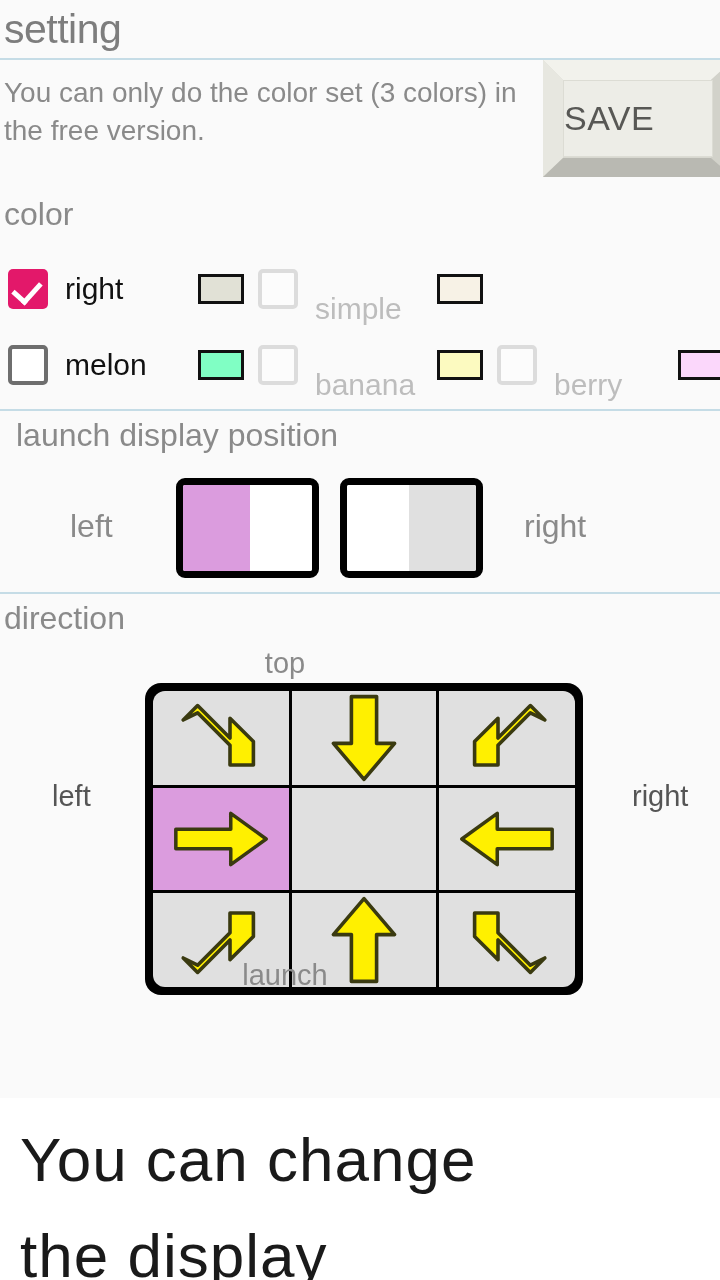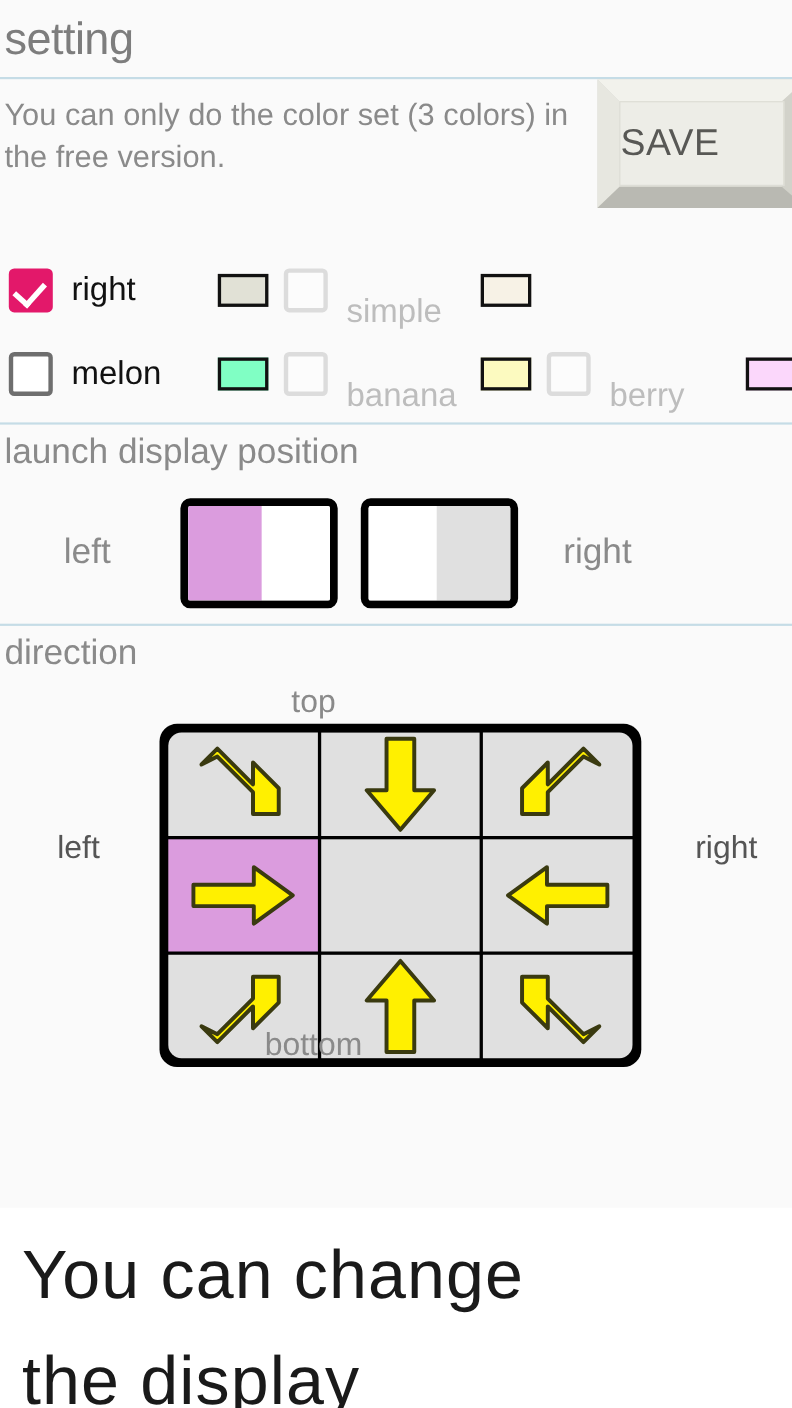--- a/index.html
+++ b/index.html
@@ -25,7 +25,7 @@
 
   
   #title-bar {
-    height: 70px;
+    height: 58px;
     box-sizing: border-box;
     display: flex;
     align-items: center;

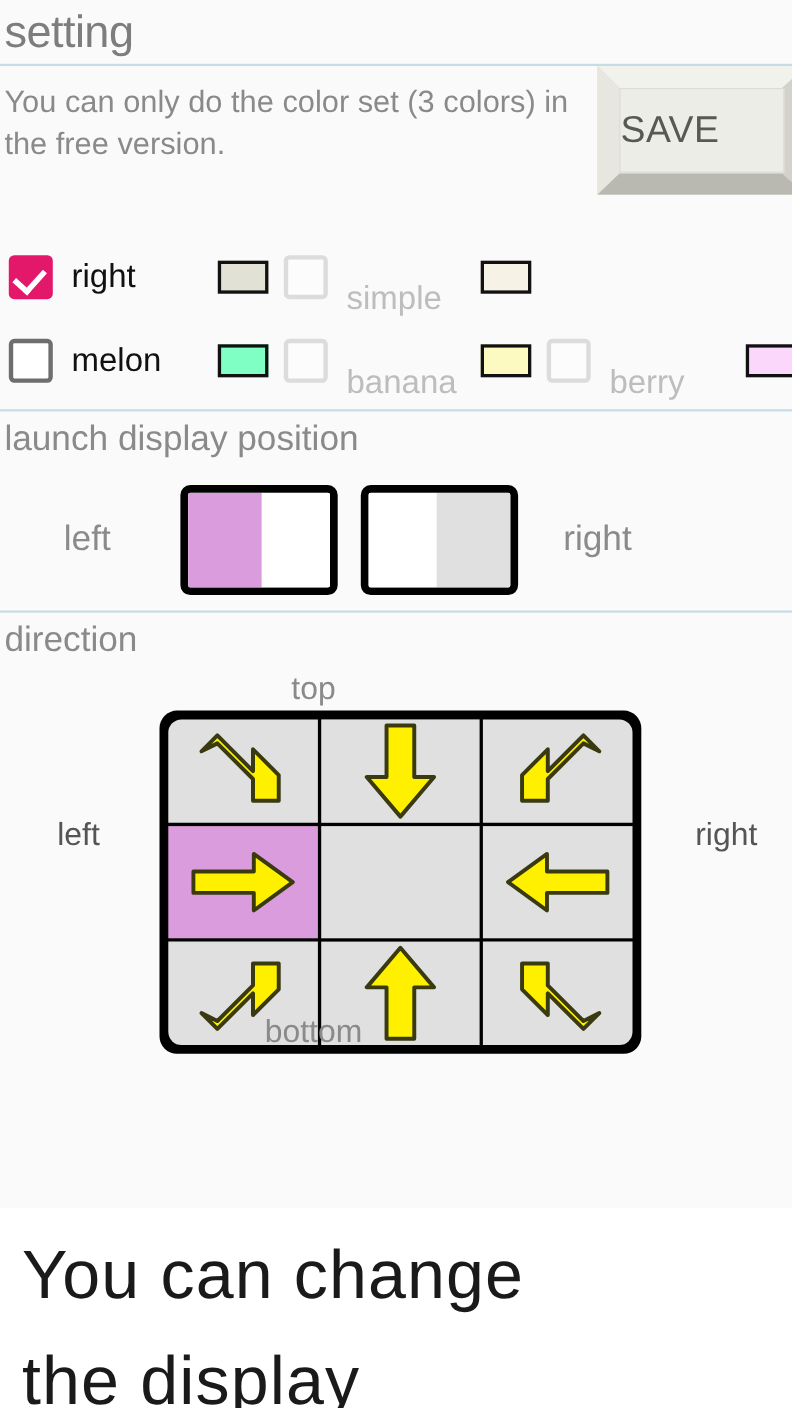--- a/index.html
+++ b/index.html
@@ -317,6 +317,7 @@
 </div>
 
 <div id="color-section">
+  <div class="section-label">color</div>
 
   <div id="color-rows">
 

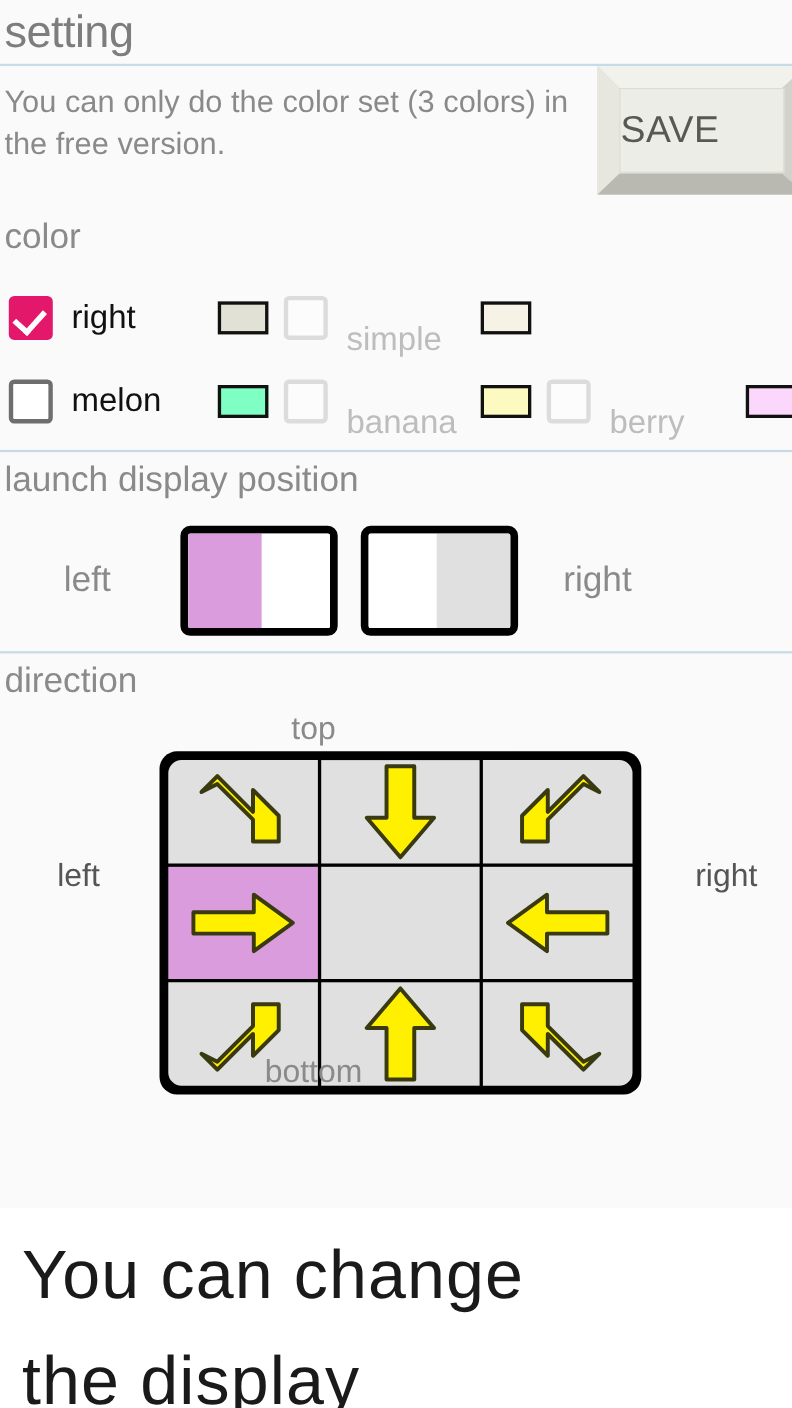--- a/index.html
+++ b/index.html
@@ -157,6 +157,7 @@
   #launch-section {
     padding-top: 6px;
     padding-bottom: 10px;
+    padding-left: 12px;
   }
   #launch-row {
     margin-top: 16px;

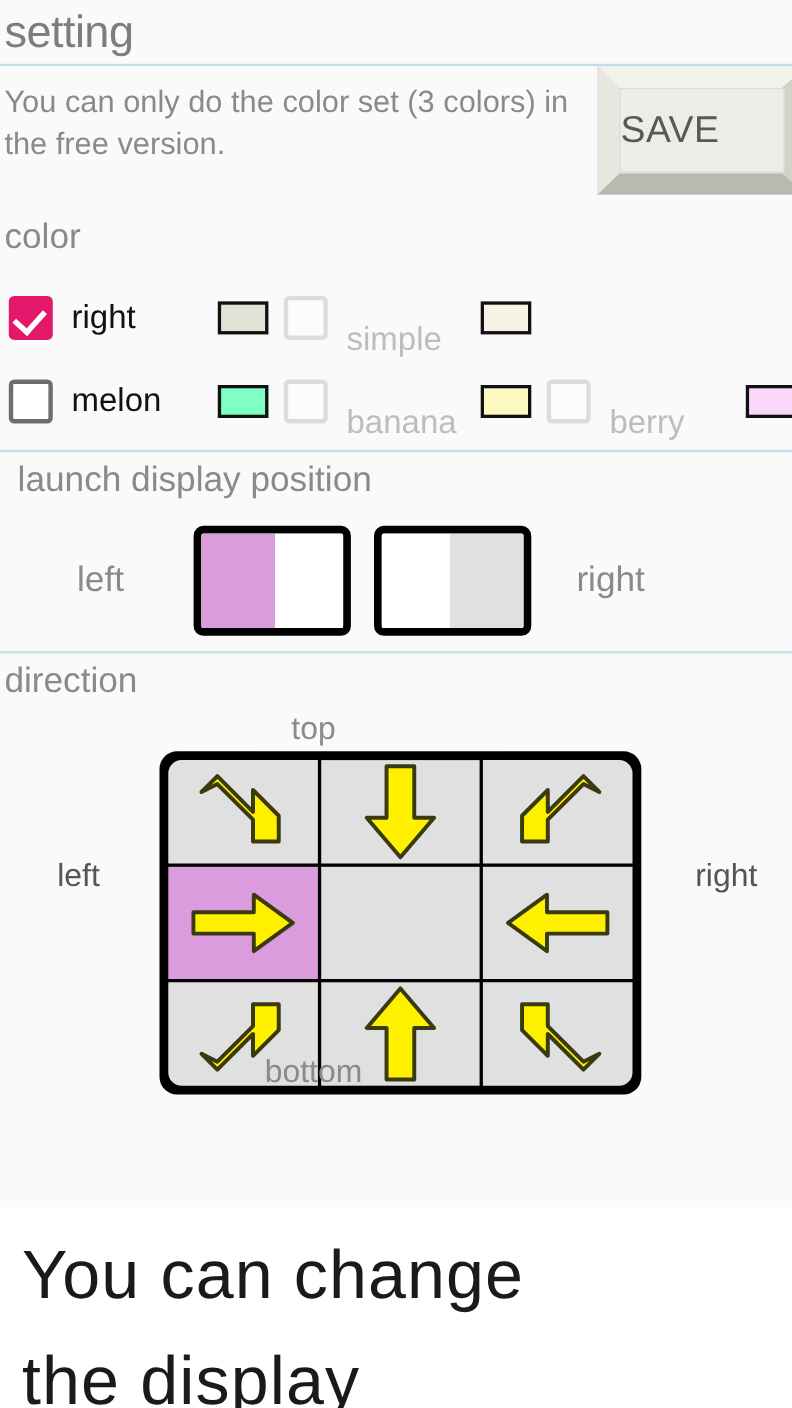--- a/index.html
+++ b/index.html
@@ -437,7 +437,7 @@
       </div>
     </div>
 
-    <div id="dir-bottom-label">bottom</div>
+    <div id="dir-bottom-label">launch</div>
   </div>
 </div>
 

